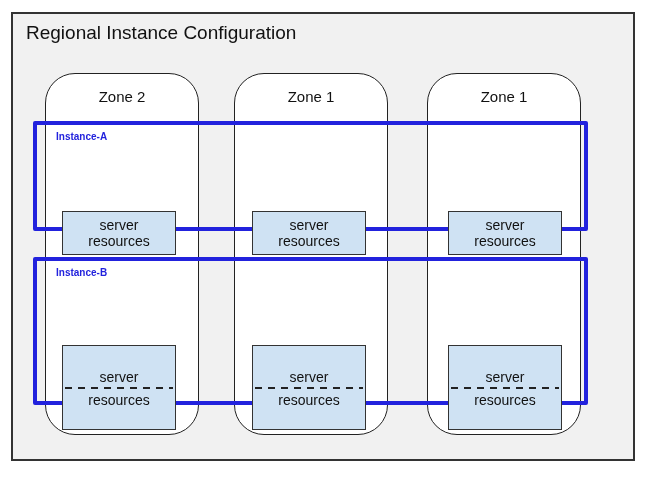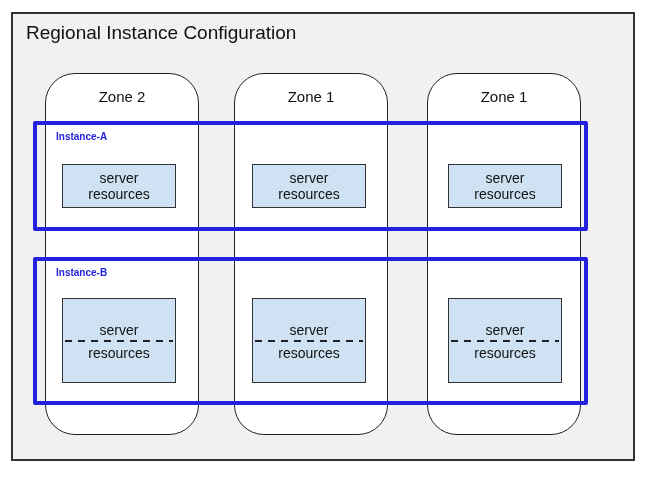--- a/index.html
+++ b/index.html
@@ -42,6 +42,7 @@
     background:#cfe2f3; border:1px solid #333333;
     font-size:14px; line-height:16px; color:#111111; text-align:center;
     z-index:3;
+    margin-top:47px;
   }
   .col-1 { left:62px; }
   .col-2 { left:252px; }

